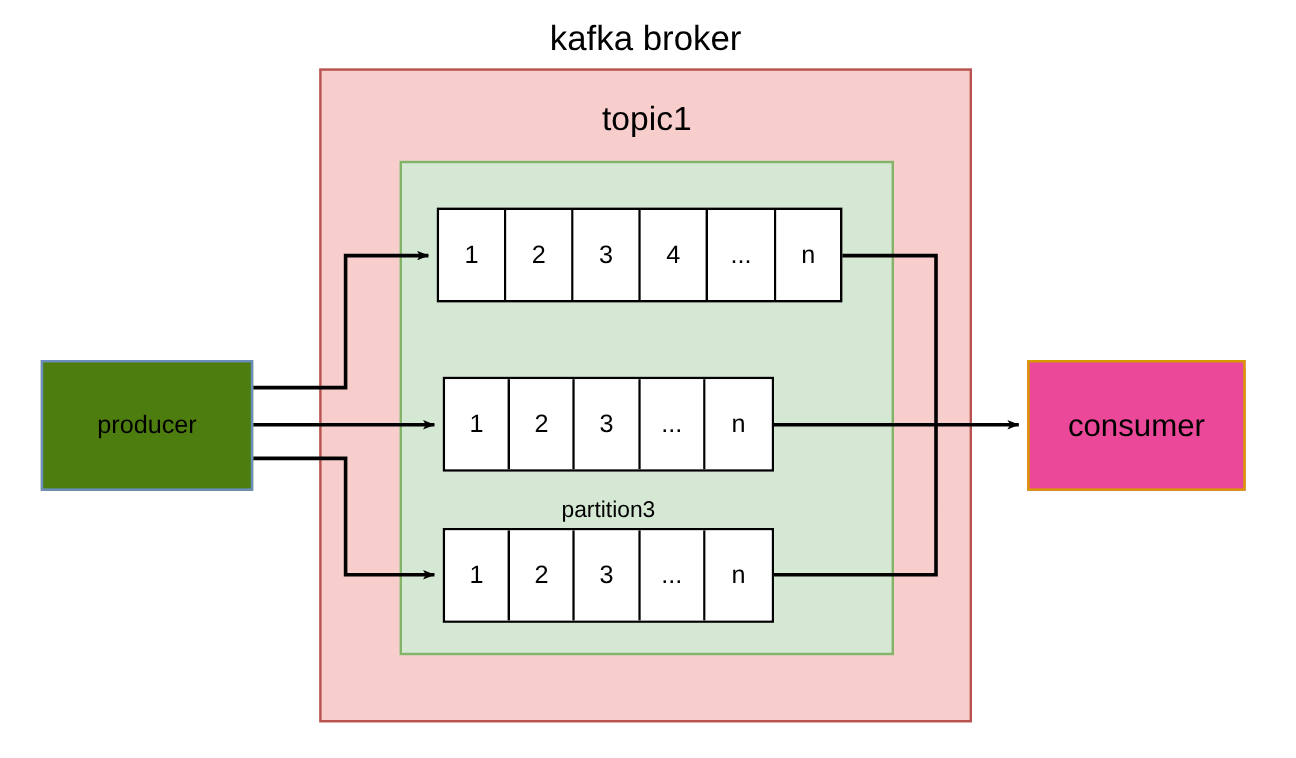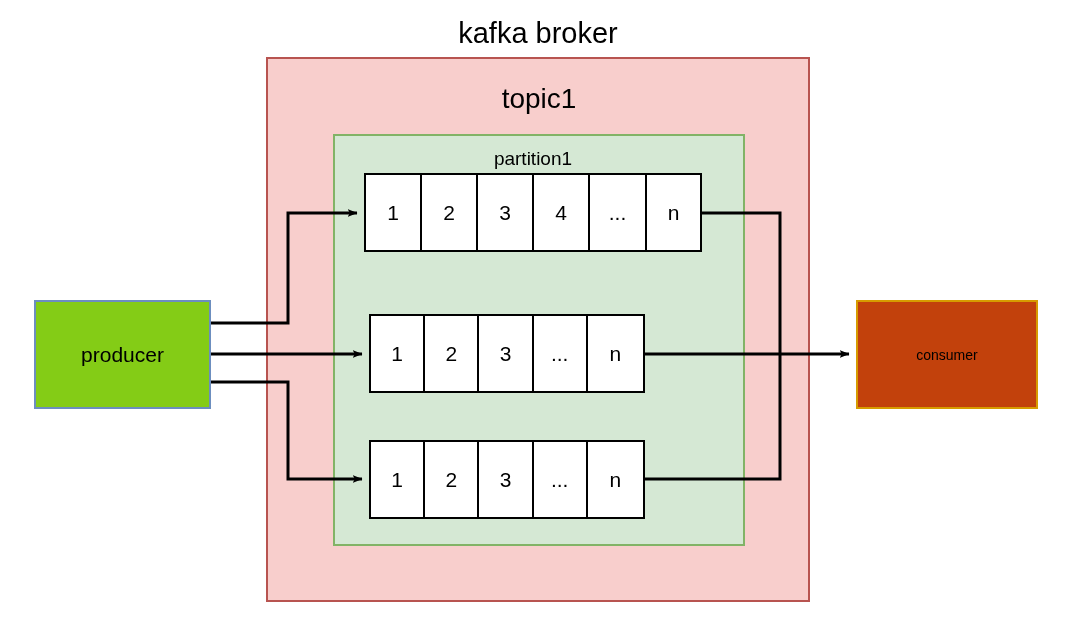--- a/index.html
+++ b/index.html
@@ -132,7 +132,6 @@
   <div class="node" id="topic-box"></div>
   <div id="topic-title">topic1</div>
 
-  <div class="partition-label" style="left:364px; top:148px; width:338px;">partition1</div>
   <div class="partition-row" id="partition1-row" style="left:364px; top:173px; width:338px; height:79px;">
     <div class="cell" style="width:56px;">1</div>
     <div class="cell" style="width:56px;">2</div>

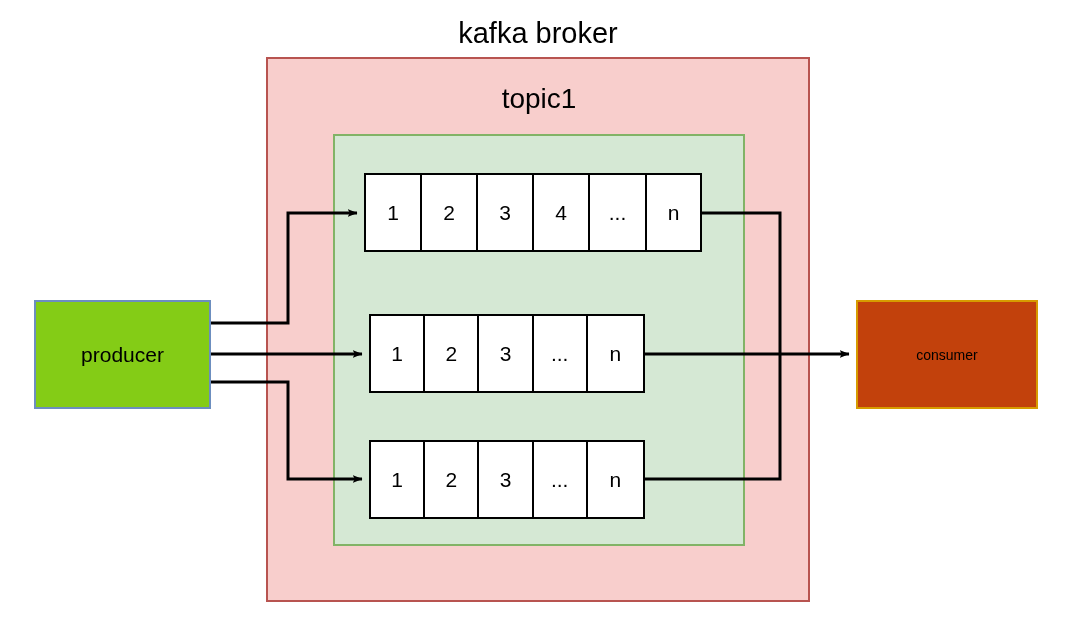--- a/index.html
+++ b/index.html
@@ -105,7 +105,7 @@
     top: 300px;
     width: 177px;
     height: 109px;
-    background: #84cc16;
+    background: #4d7c0f;
     border: 2px solid #6c8ebf;
     font-size: 21px;
     color: #000000;

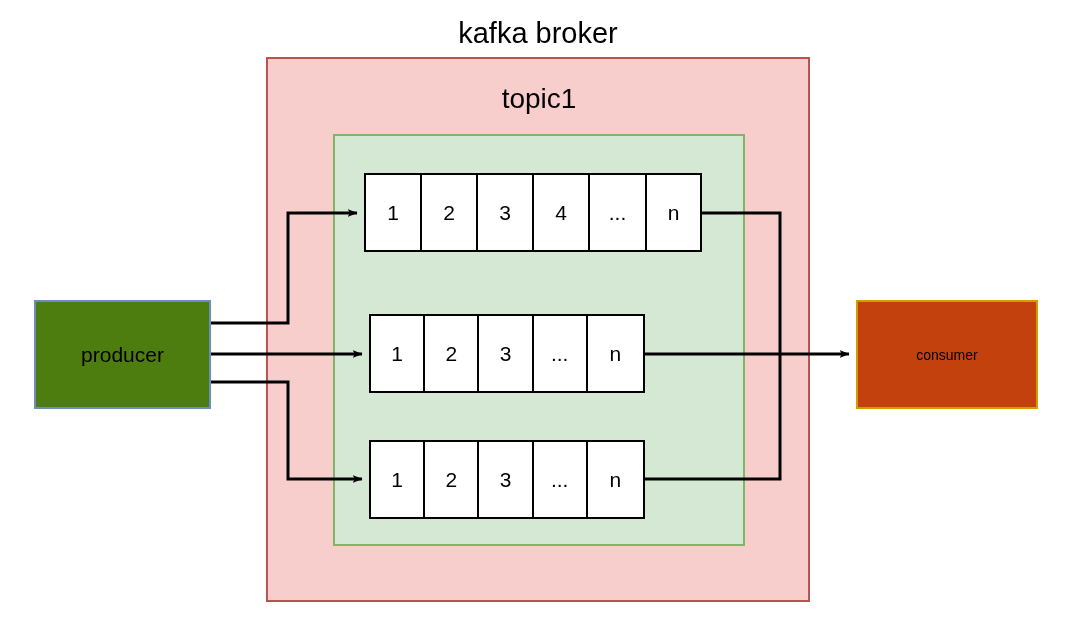--- a/index.html
+++ b/index.html
@@ -115,9 +115,9 @@
     top: 300px;
     width: 182px;
     height: 109px;
-    background: #c2410c;
+    background: #ec4899;
     border: 2px solid #d79b00;
-    font-size: 14px;
+    font-size: 26px;
     color: #000000;
   }
 </style>

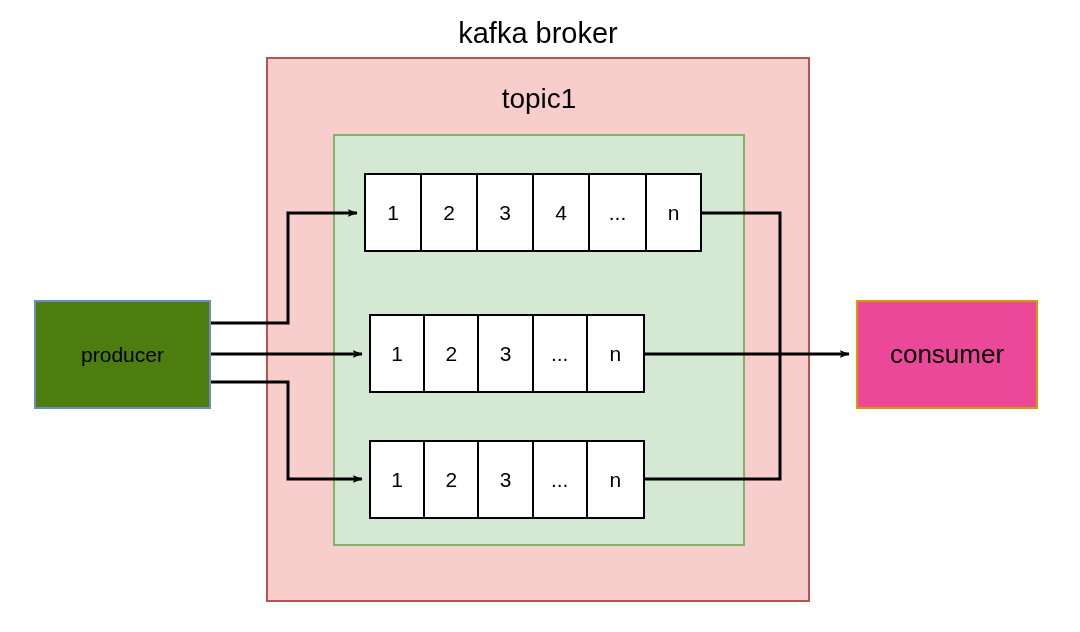--- a/index.html
+++ b/index.html
@@ -149,6 +149,7 @@
     <div class="cell" style="width:56px;">n</div>
   </div>
 
+  <div class="partition-label" style="left:369px; top:415px; width:276px;">partition3</div>
   <div class="partition-row" id="partition3-row" style="left:369px; top:440px; width:276px; height:79px;">
     <div class="cell" style="width:55px;">1</div>
     <div class="cell" style="width:55px;">2</div>

